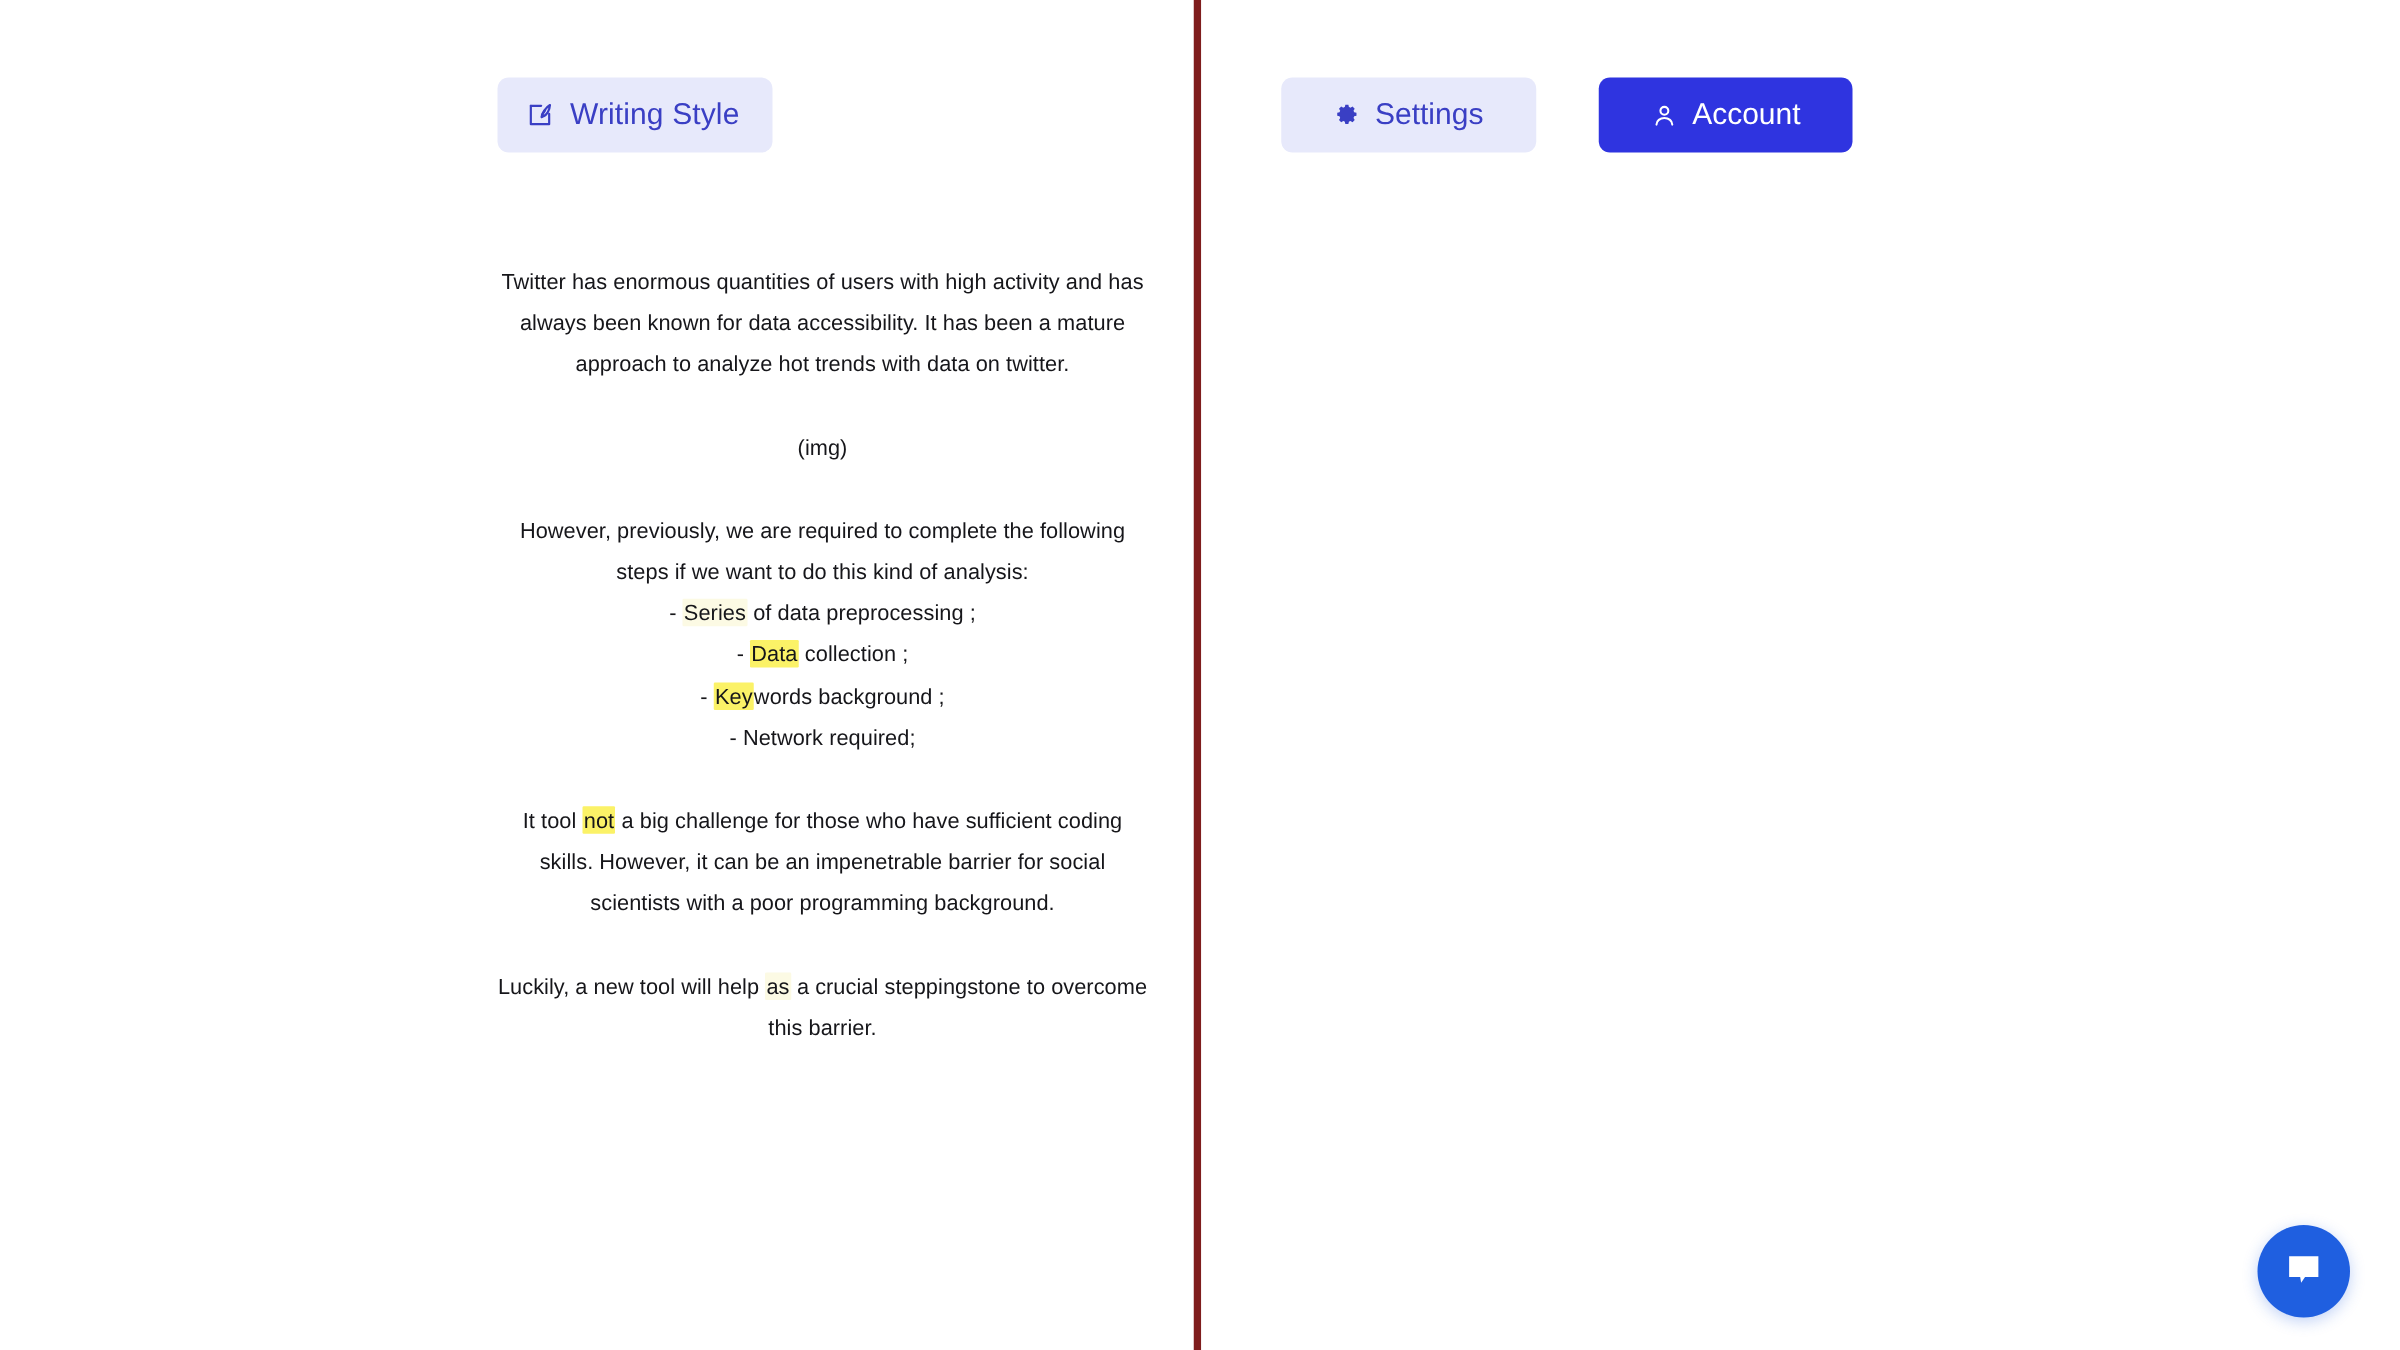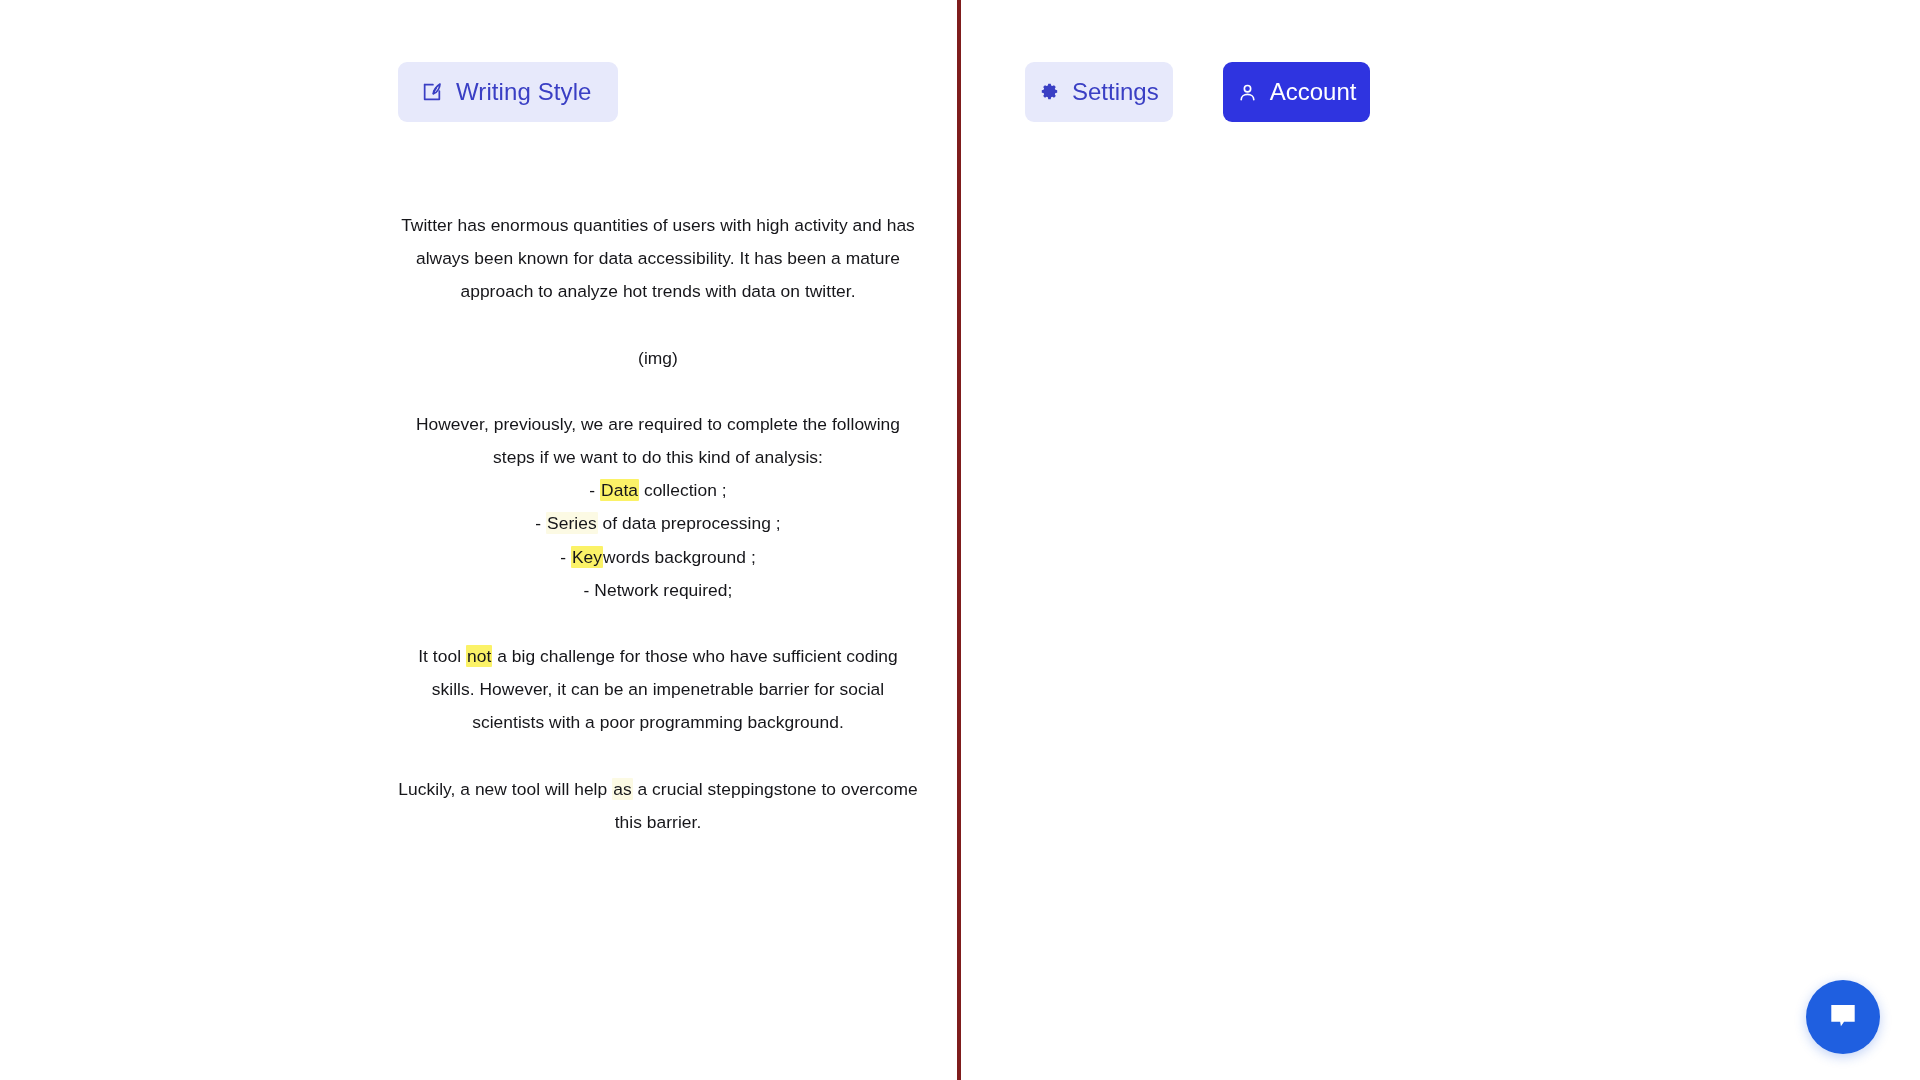--- a/index.html
+++ b/index.html
@@ -29,7 +29,7 @@
     width: 961px;
     height: 1080px;
     background: #ffffff;
-    border-right: 4px solid #7f1d1d;
+    border-right: 6px solid #7f1d1d;
   }
 
   .right-pane {

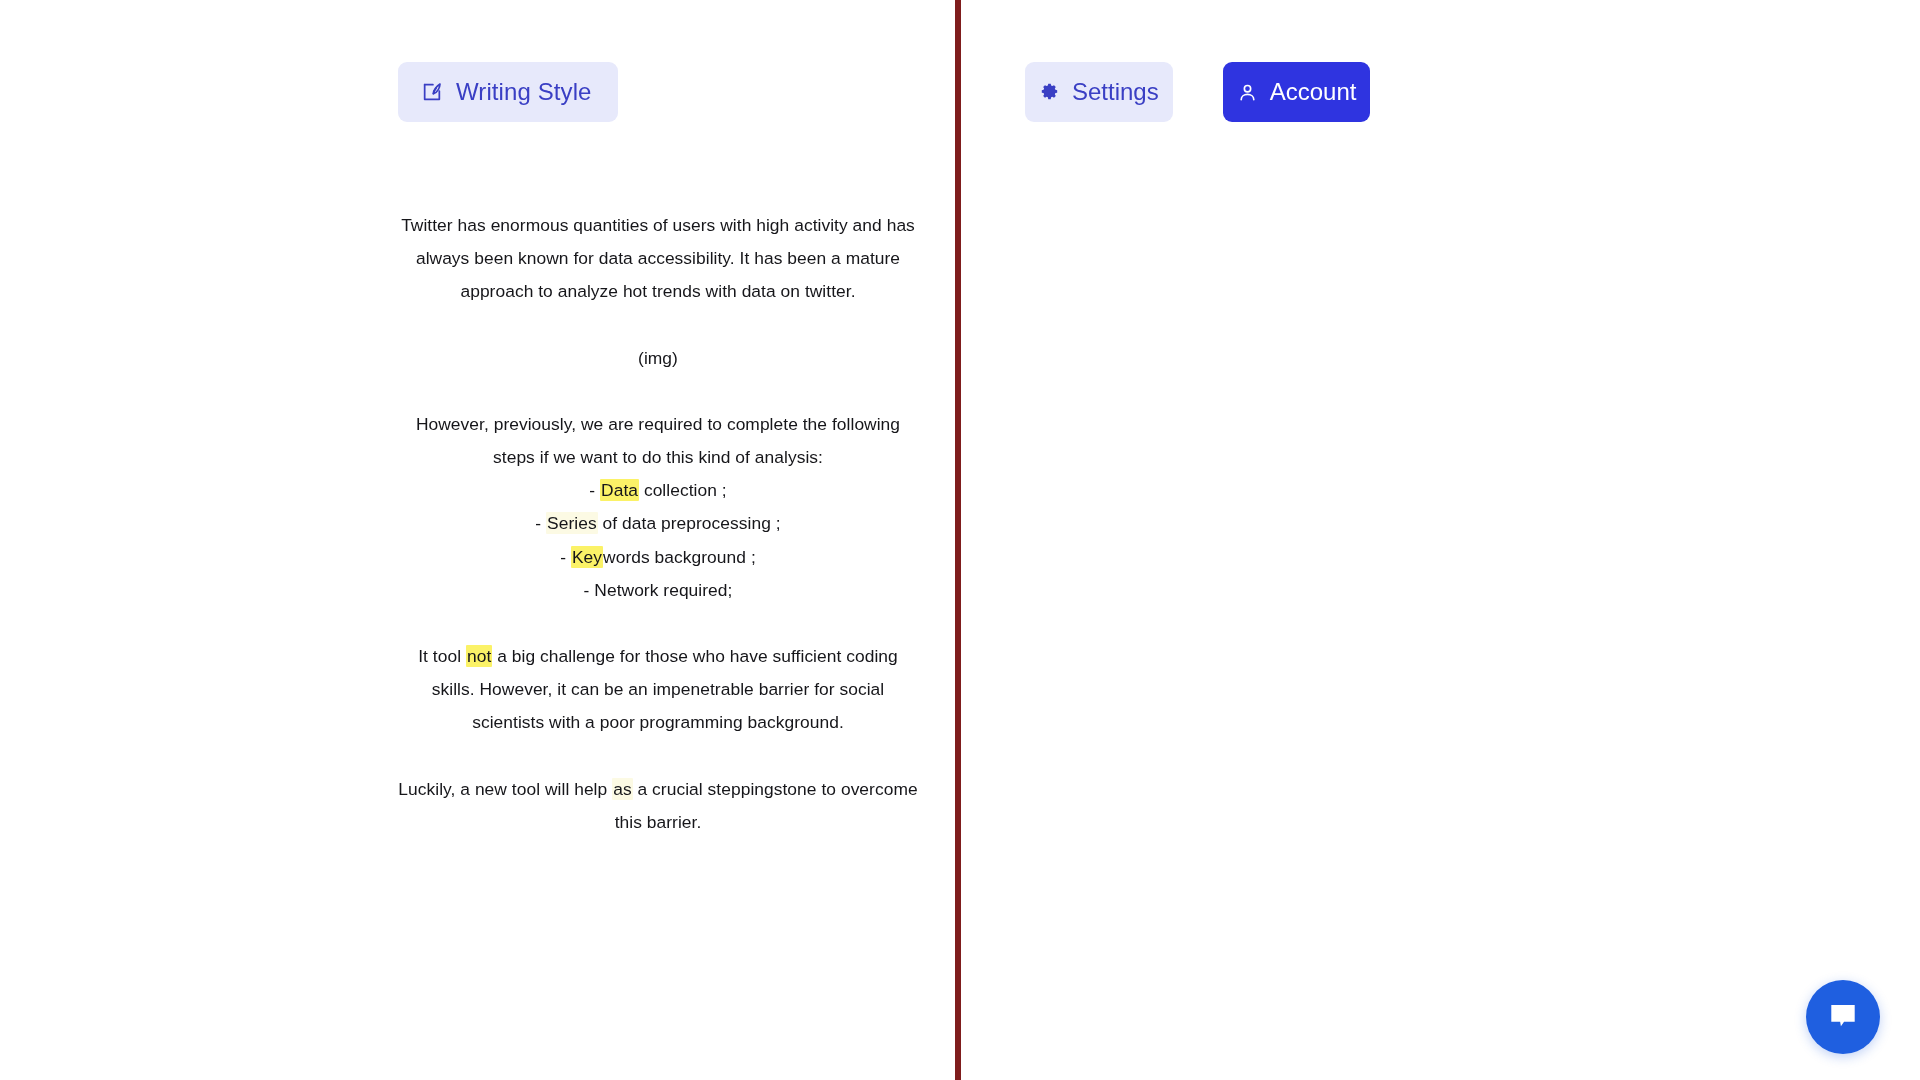--- a/index.html
+++ b/index.html
@@ -104,7 +104,7 @@
     align-items: center;
     gap: 12px;
     height: 60px;
-    padding: 0 14px;
+    padding: 0 42px;
     border: none;
     border-radius: 9px;
     cursor: pointer;

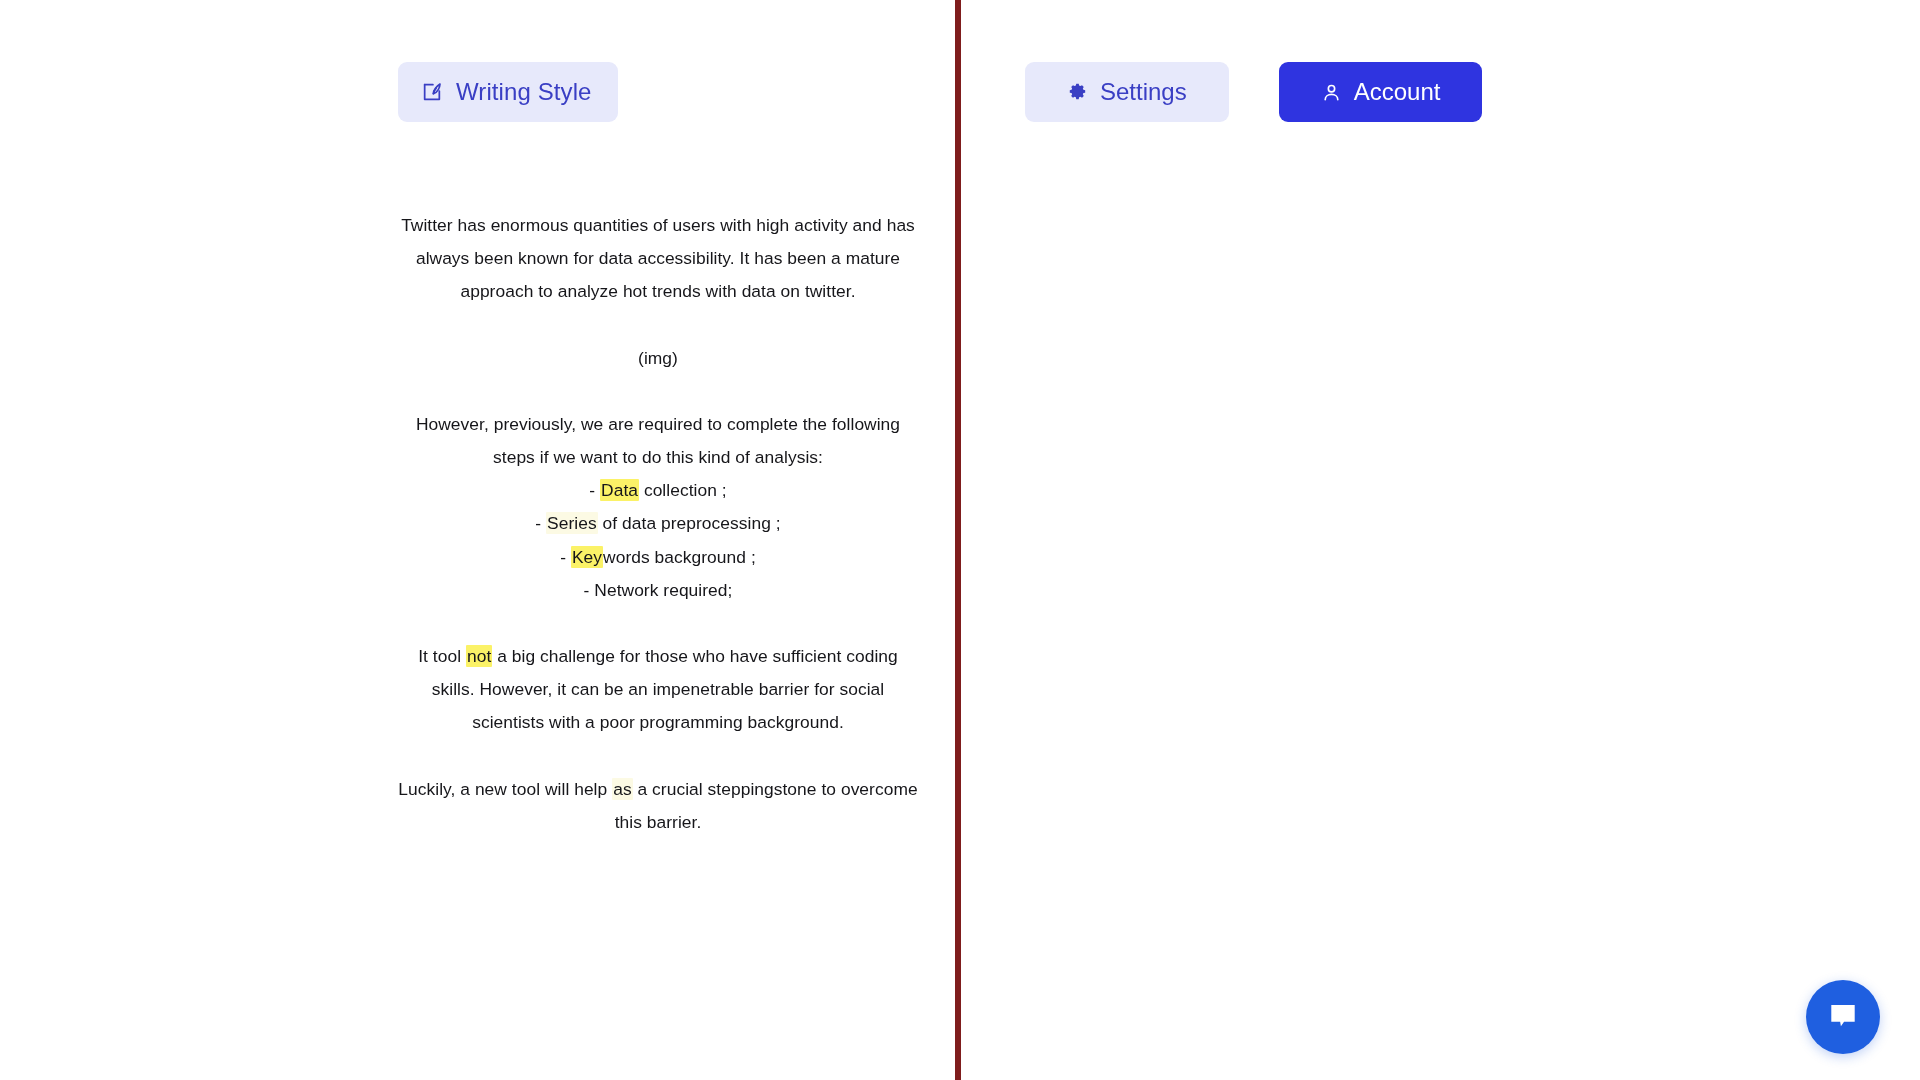--- a/index.html
+++ b/index.html
@@ -166,10 +166,10 @@
       <p>However, previously, we are required to complete the following steps if we want to do this kind of analysis:</p>
 
       <p>
+        <span>- </span><mark class="hl-faint">Series</mark><span> of data preprocessing ;</span>
+      </p>
+      <p>
         <span>- </span><mark class="hl-strong">Data</mark><span> collection ;</span>
-      </p>
-      <p>
-        <span>- </span><mark class="hl-faint">Series</mark><span> of data preprocessing ;</span>
       </p>
       <p>
         <span>- </span><mark class="hl-strong">Key</mark><span>words background ;</span>

